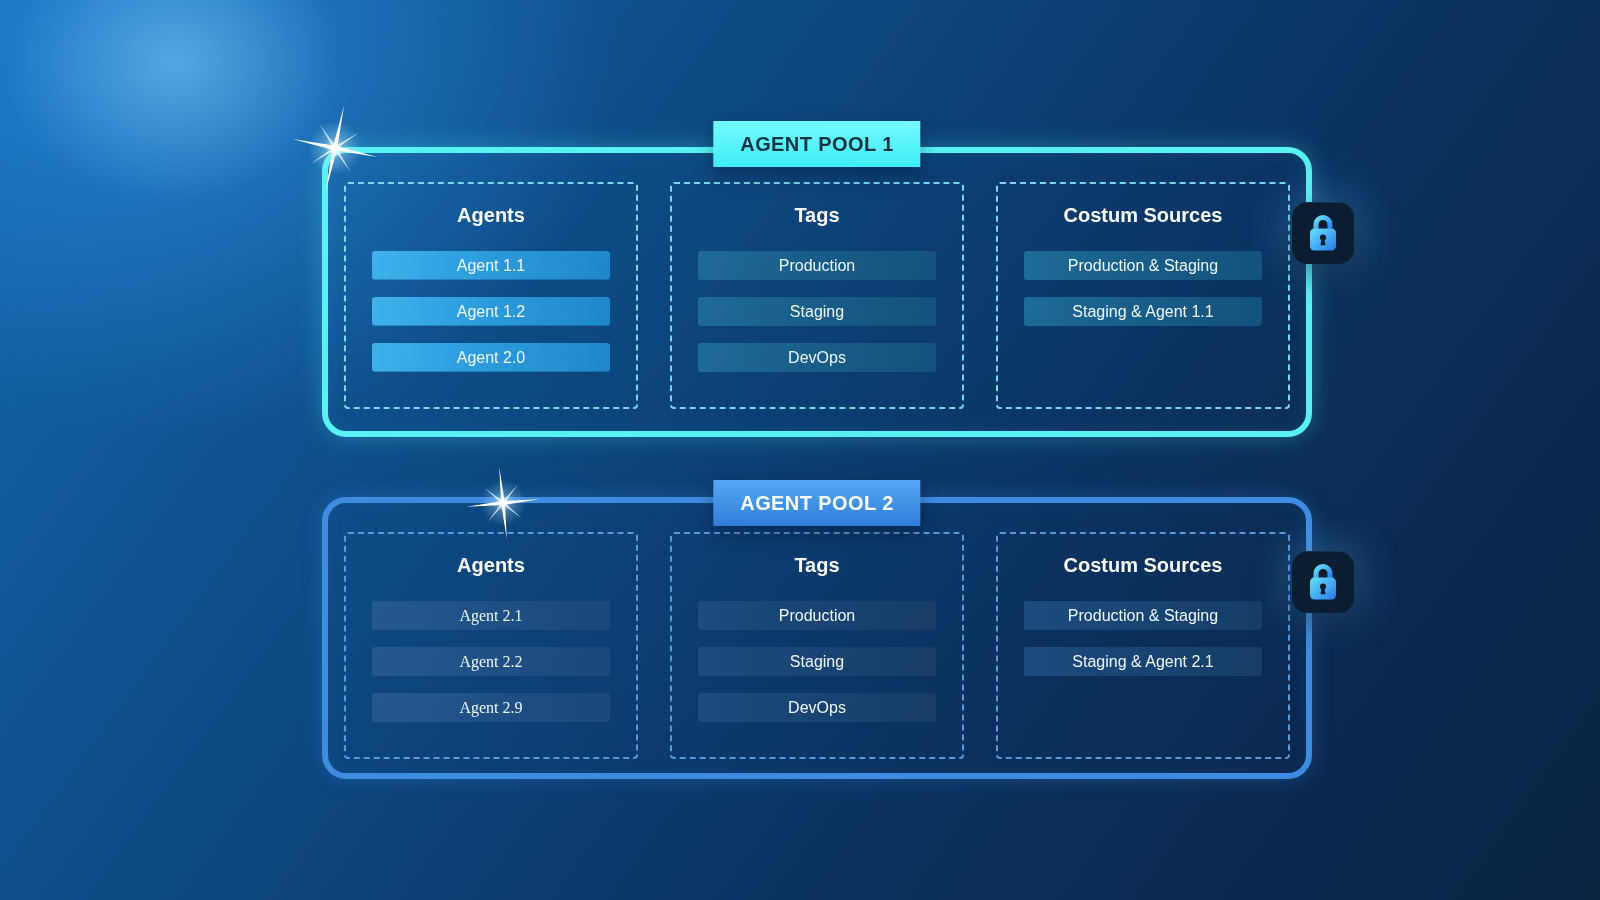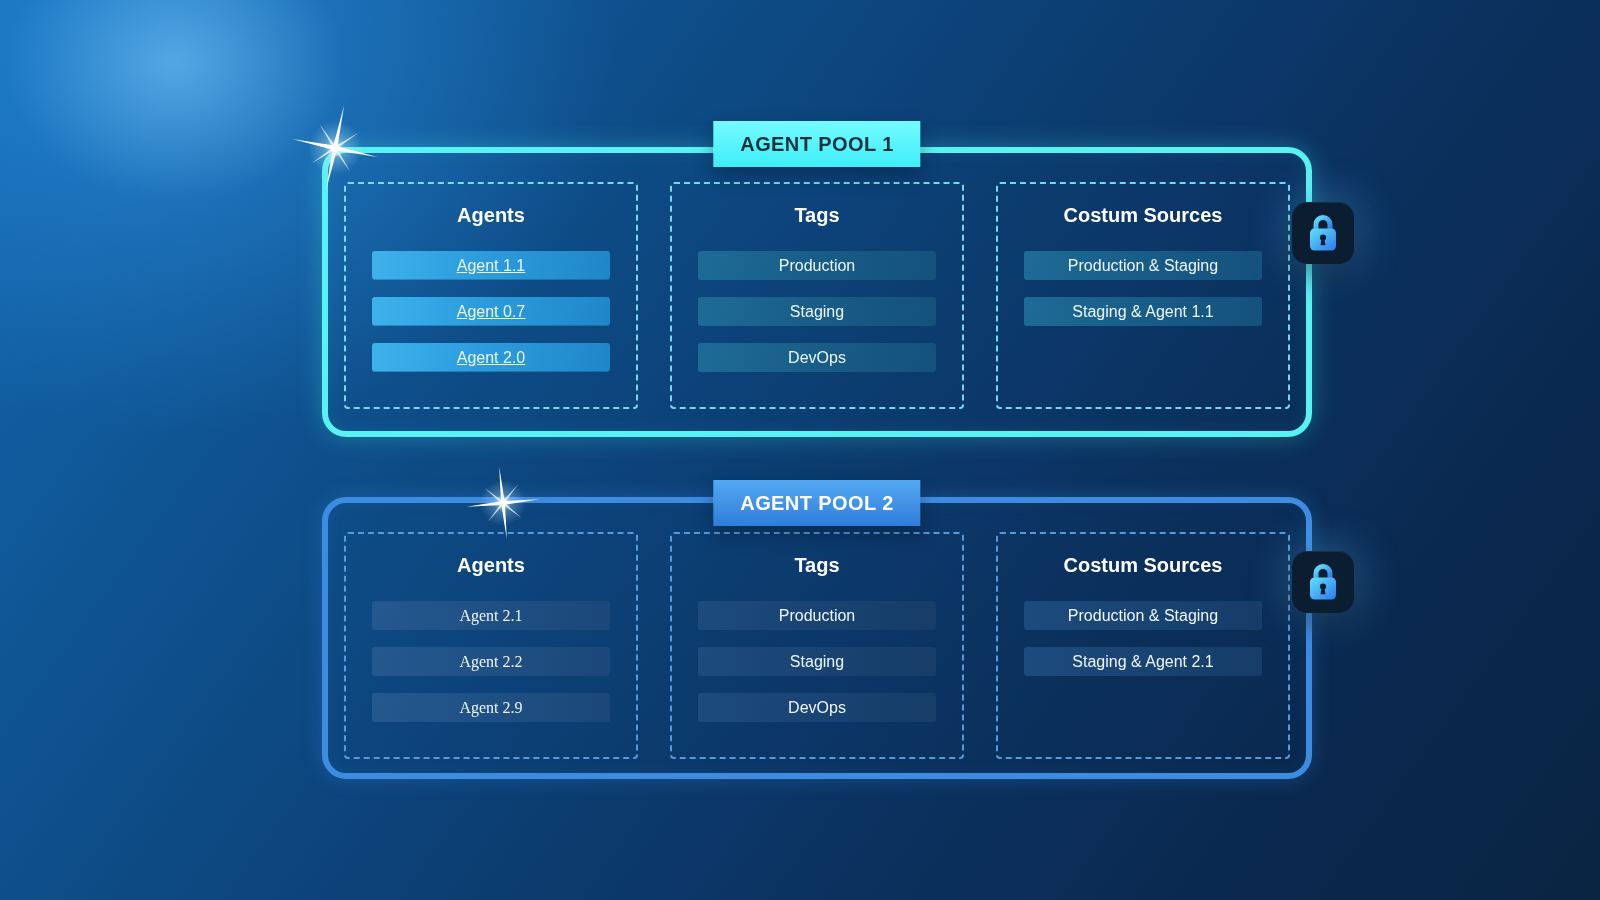--- a/index.html
+++ b/index.html
@@ -47,7 +47,7 @@
     display:flex;align-items:center;justify-content:center;
     font-size:16px;color:#eef6fb;white-space:nowrap;
   }
-  .pool--cyan .sec--agents .chip{background:linear-gradient(100deg,#3fb2ec 0%,#2c9cdd 45%,#1f87c9 100%);box-shadow:inset 0 -1px 0 rgba(0,30,60,.25);text-decoration:underline;}
+  .pool--cyan .sec--agents .chip{background:linear-gradient(100deg,#3fb2ec 0%,#2c9cdd 45%,#1f87c9 100%);box-shadow:inset 0 -1px 0 rgba(0,30,60,.25);}
   .pool--cyan .sec--tags .chip,
   .pool--cyan .sec--sources .chip{background:linear-gradient(100deg,#1e6b97 0%,#175a85 60%,#14527b 100%);}
   .pool--blue .sec--agents .chip{background:linear-gradient(100deg,#24598f 0%,#1e4e82 60%,#1b4779 100%);font-family:Liberation Serif, serif;}

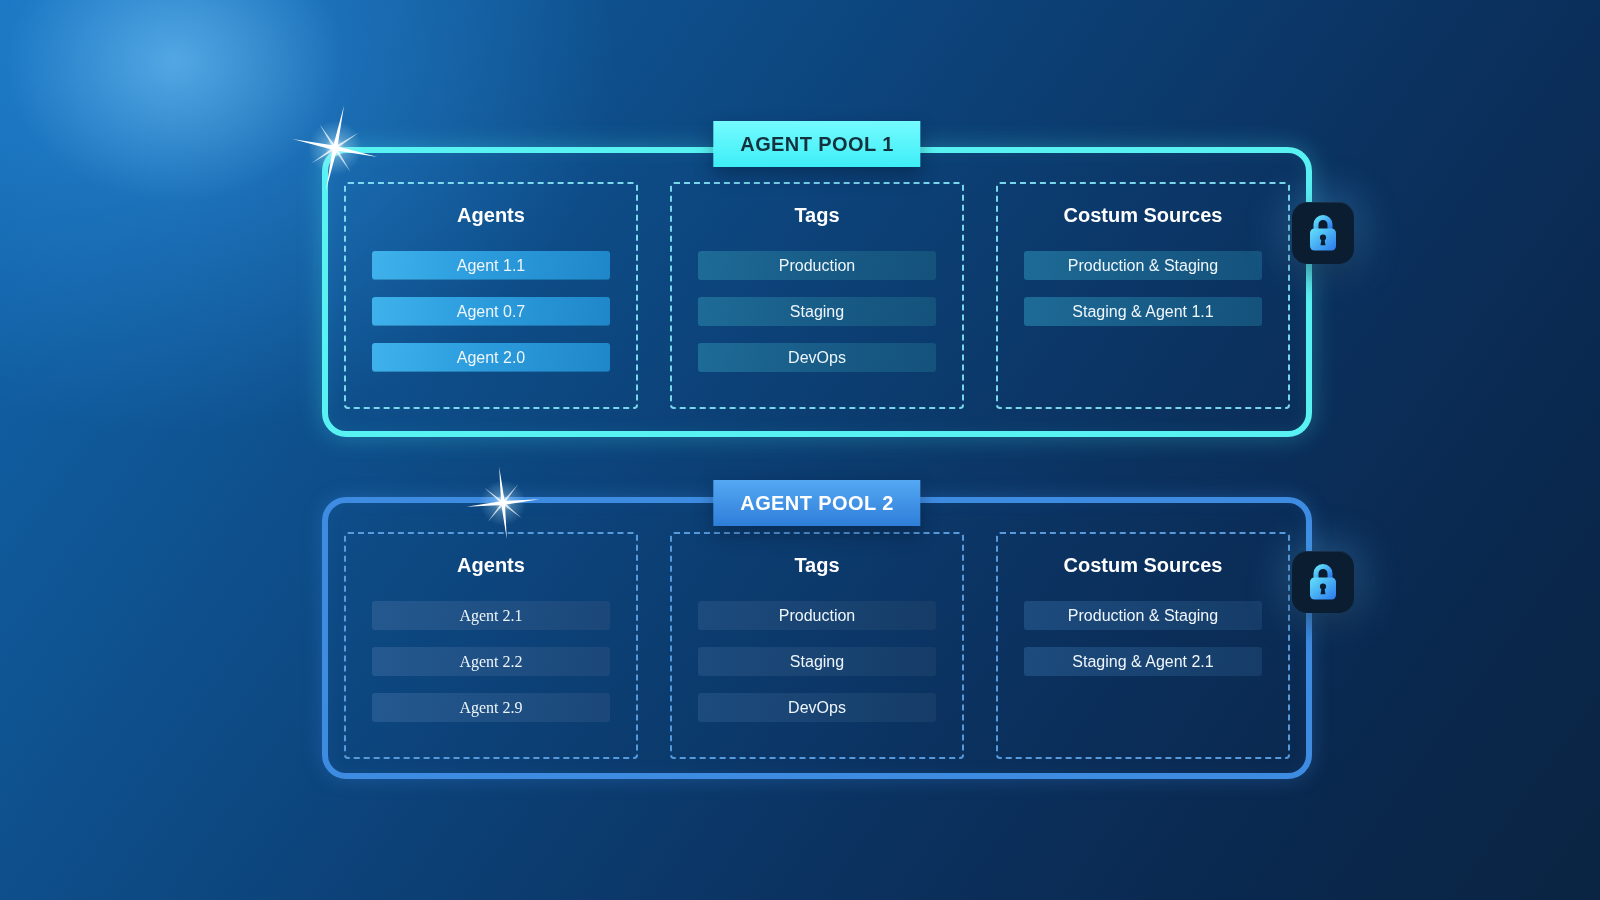--- a/index.html
+++ b/index.html
@@ -75,7 +75,7 @@
       <div class="sec sec--agents">
         <div class="sec-title">Agents</div>
         <div class="chip">Agent 1.1</div>
-        <div class="chip">Agent 0.7</div>
+        <div class="chip">Agent 1.2</div>
         <div class="chip">Agent 2.0</div>
       </div>
       <div class="sec sec--tags">

